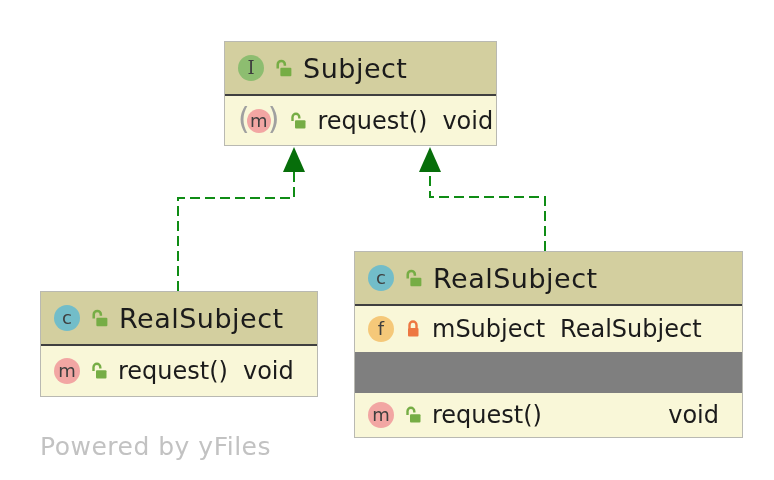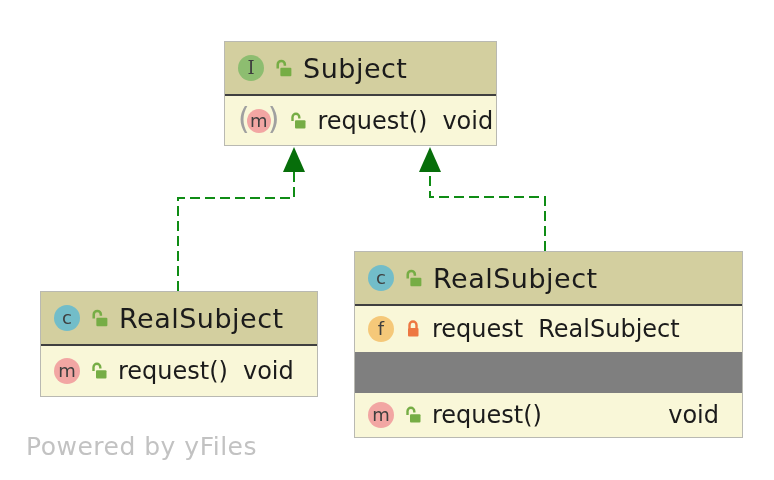--- a/index.html
+++ b/index.html
@@ -151,7 +151,7 @@
         <path class="shackle" d="M6.5 9.5 L6.5 6 A3.5 3.5 0 0 1 13.5 6 L13.5 9.5"></path>
         <rect class="body" x="5" y="9" width="10.5" height="8.4" rx="1"></rect>
       </svg>
-      <span class="mname">request</span>
+      <span class="mname">mSubject</span>
       <span class="mtype">RealSubject</span>
     </div>
     <div class="sep-bar"></div>

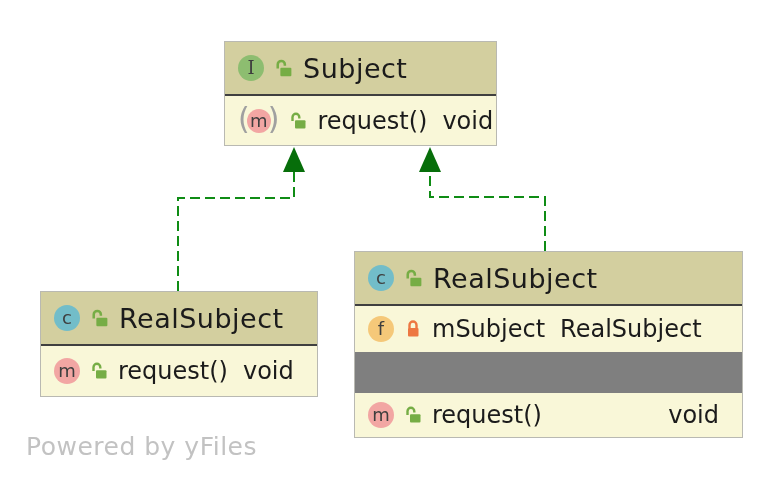--- a/index.html
+++ b/index.html
@@ -60,7 +60,7 @@
   .shackle{fill:none;stroke-width:2.4;}
   
   .watermark{
-    position:absolute;left:26px;top:432px;
+    position:absolute;left:40px;top:432px;
     font-size:25px;color:var(--watermark,#c2c2c2);letter-spacing:.5px;
   }
 </style>

